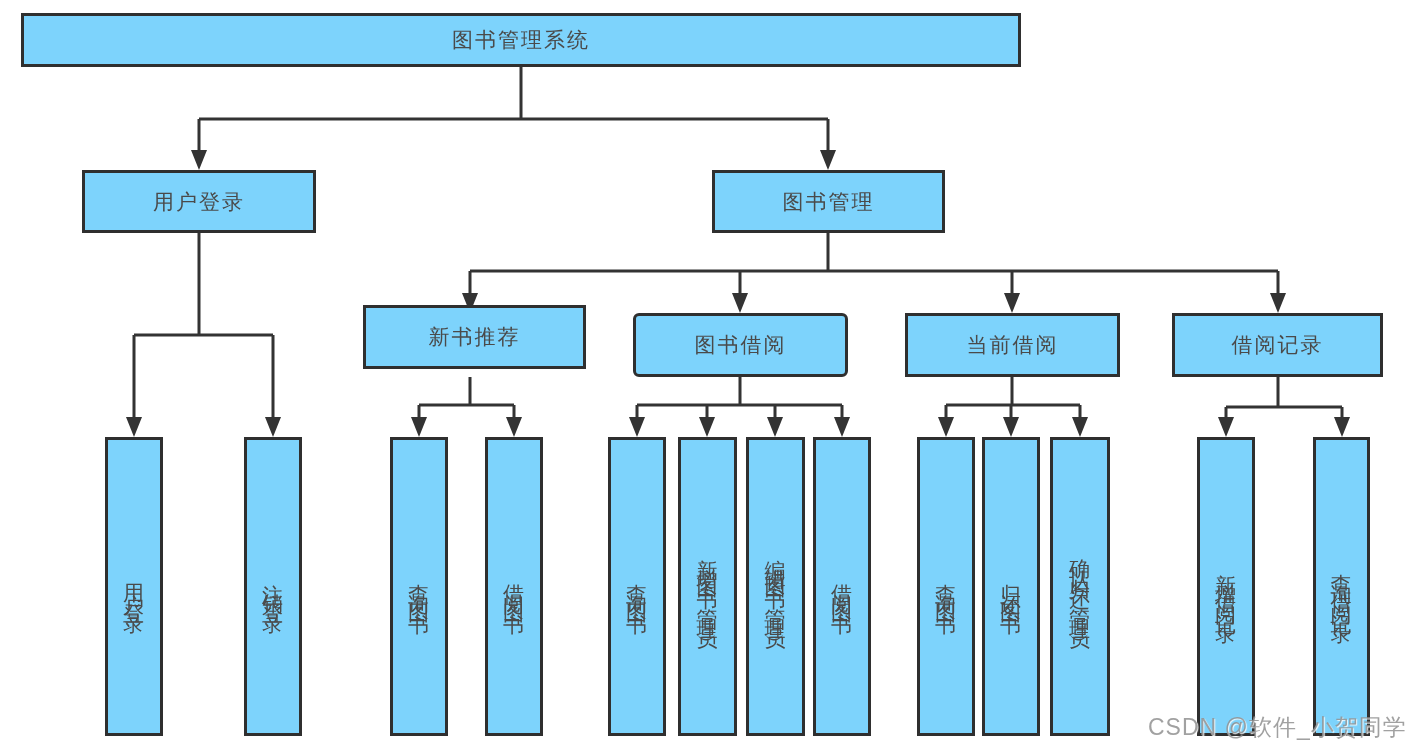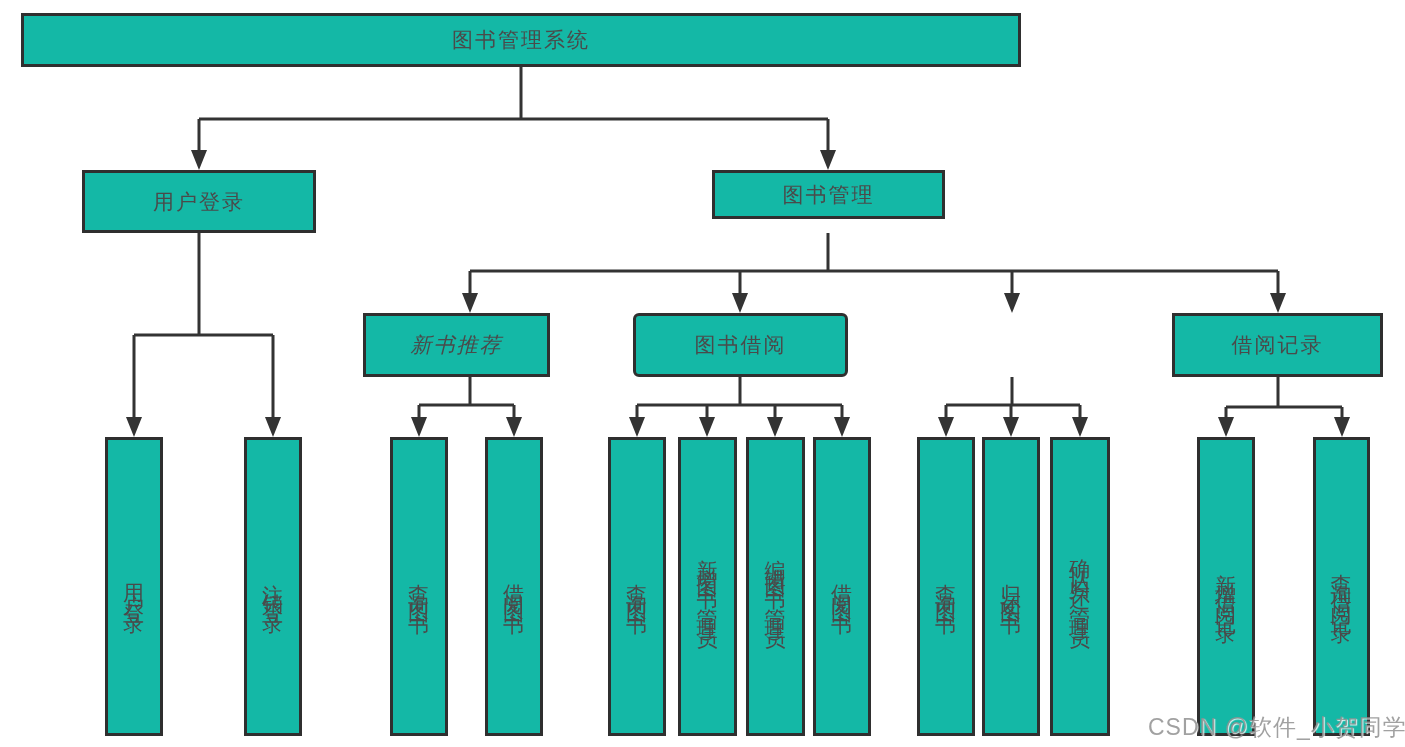--- a/index.html
+++ b/index.html
@@ -34,7 +34,7 @@
     position: absolute;
     box-sizing: border-box;
     border: 3px solid #2f2f2f;
-    background: #14b8a6;
+    background: #7dd3fc;
     display: flex;
     align-items: center;
     justify-content: center;

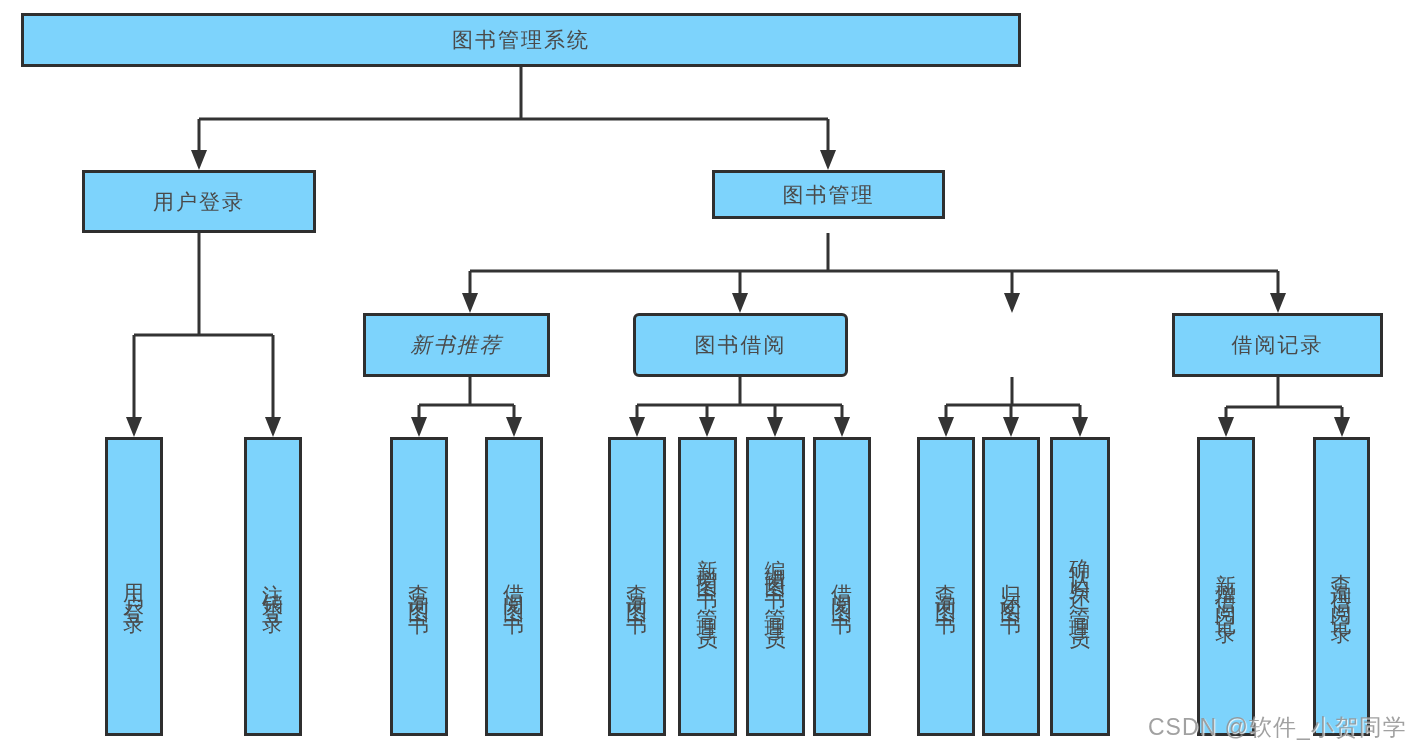--- a/index.html
+++ b/index.html
@@ -118,7 +118,7 @@
   <div class="box h" style="left:82px; top:170px; width:234px; height:63px;">
     <span>用户登录</span>
   </div>
-  <div class="box h" style="left:712px; top:170px; width:233px; height:49px;">
+  <div class="box h" style="left:712px; top:170px; width:233px; height:63px;">
     <span>图书管理</span>
   </div>
 

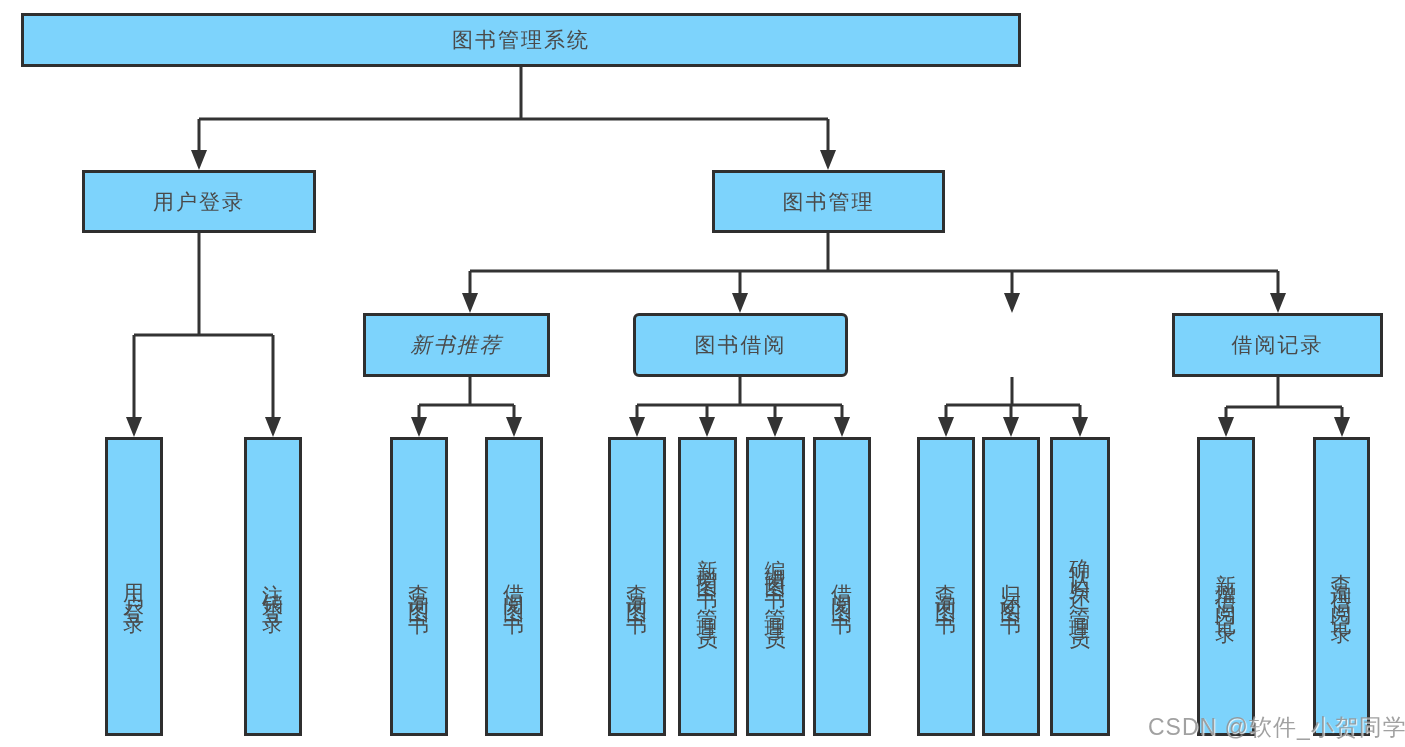--- a/index.html
+++ b/index.html
@@ -122,7 +122,7 @@
     <span>图书管理</span>
   </div>
 
-  <div class="box h" style="left:363px; top:313px; width:187px; height:64px;font-style:italic;">
+  <div class="box h" style="left:363px; top:305px; width:223px; height:64px;">
     <span>新书推荐</span>
   </div>
   <div class="box h" style="left:633px; top:313px; width:215px; height:64px;border-radius:6px;">

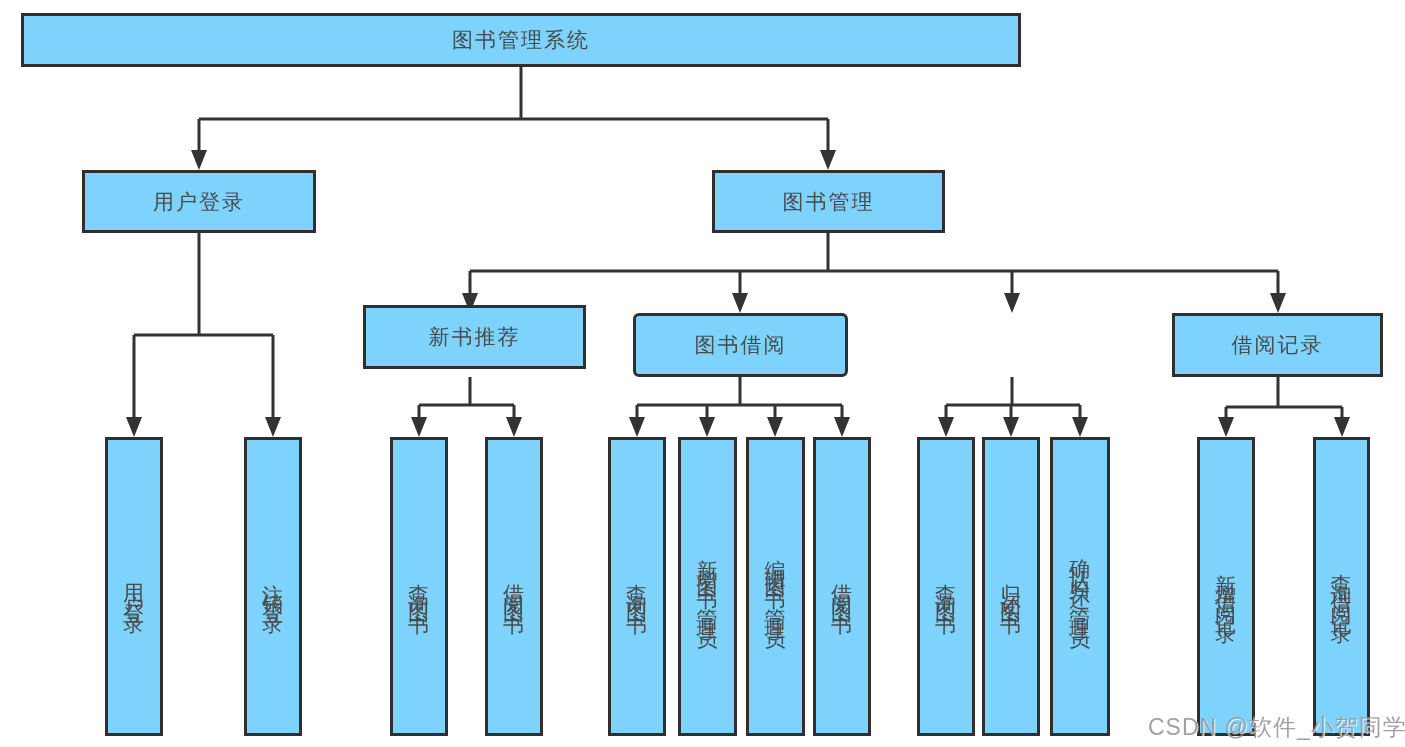--- a/index.html
+++ b/index.html
@@ -128,6 +128,9 @@
   <div class="box h" style="left:633px; top:313px; width:215px; height:64px;border-radius:6px;">
     <span>图书借阅</span>
   </div>
+  <div class="box h" style="left:905px; top:313px; width:215px; height:64px;">
+    <span>当前借阅</span>
+  </div>
   <div class="box h" style="left:1172px; top:313px; width:211px; height:64px;justify-content:center;">
     <span>借阅记录</span>
   </div>

